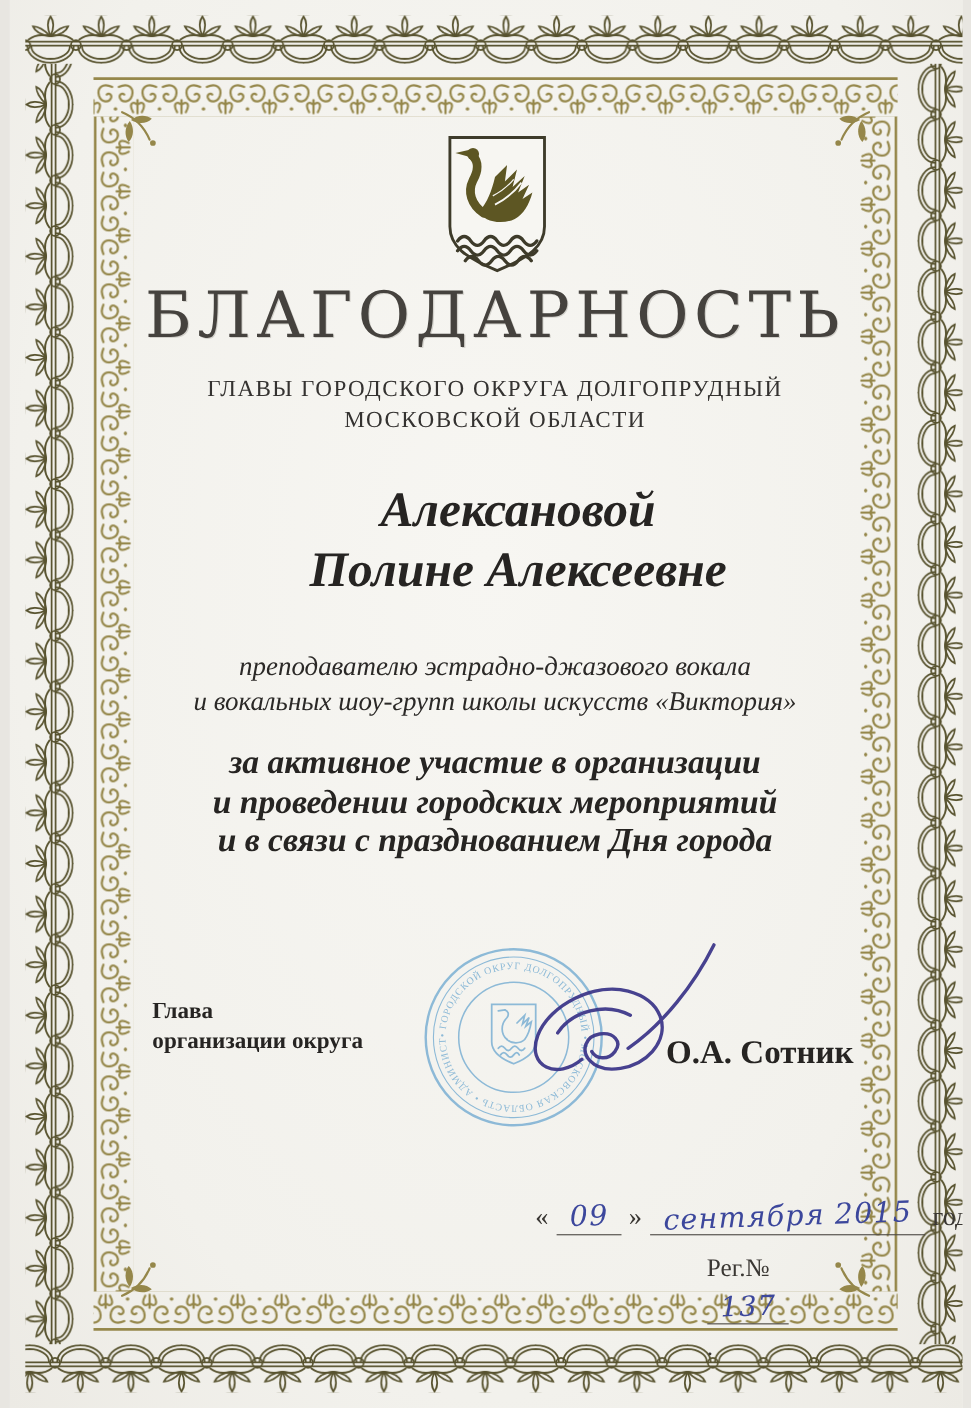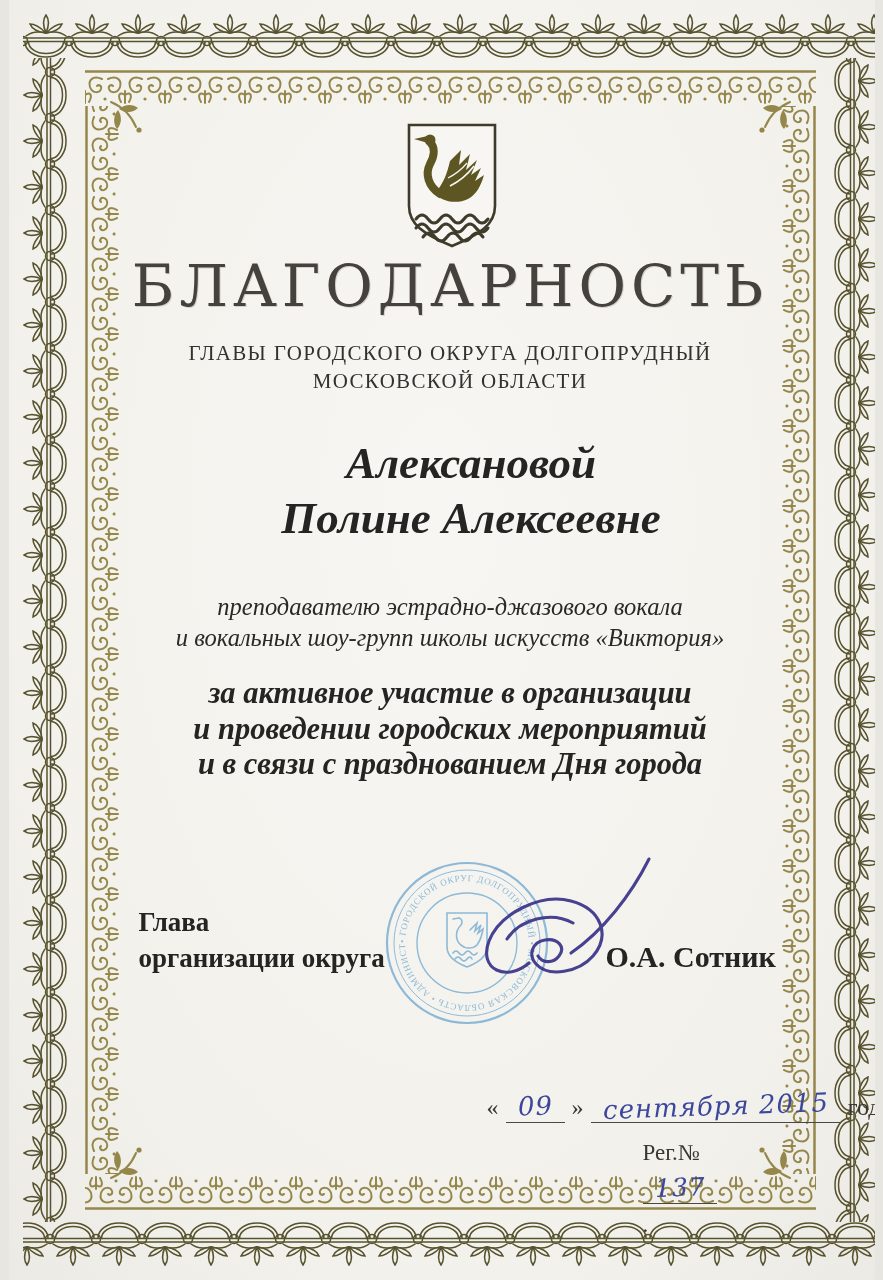--- a/index.html
+++ b/index.html
@@ -48,7 +48,7 @@
 
   .sig-position{
     left:130px;top:905px;
-    font-size:27px;font-weight:bold;line-height:1.33;color:#262422;
+    font-size:21px;font-weight:bold;line-height:1.33;color:#262422;
     text-align:left;
   }
   .signer-name{

